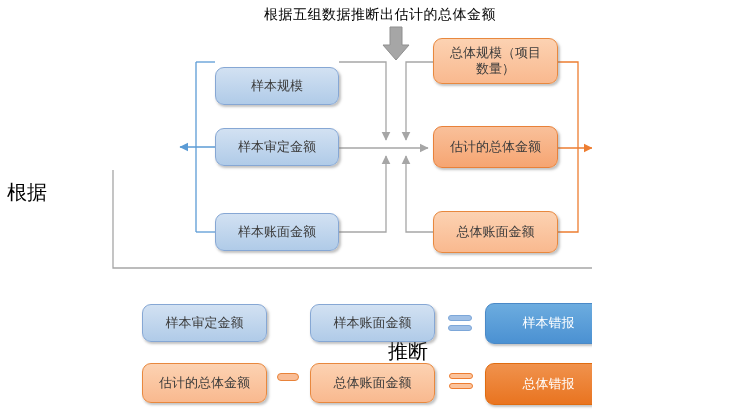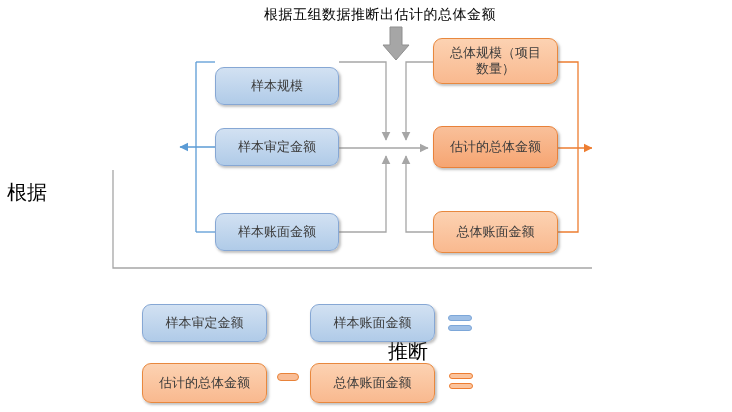--- a/index.html
+++ b/index.html
@@ -97,6 +97,7 @@
       <i></i>
       <i></i>
     </div>
+  <div class="box sblue" style="left:485px;top:303px;width:127px;height:41px;">样本错报</div>
 
   <div class="box lorange" style="left:142px;top:363px;width:125px;height:40px;">估计的总体金额</div>
   <div class="op-minus" style="left:277px;top:373px;"></div>

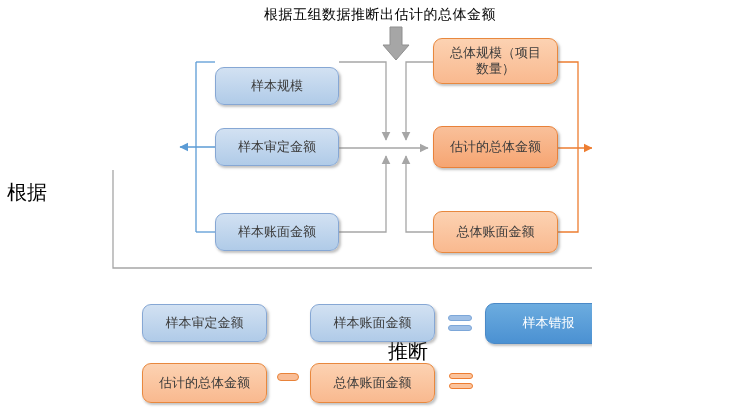--- a/index.html
+++ b/index.html
@@ -106,6 +106,7 @@
       <i></i>
       <i></i>
     </div>
+  <div class="box sorange" style="left:485px;top:363px;width:127px;height:42px;">总体错报</div>
 
 </div>
 

